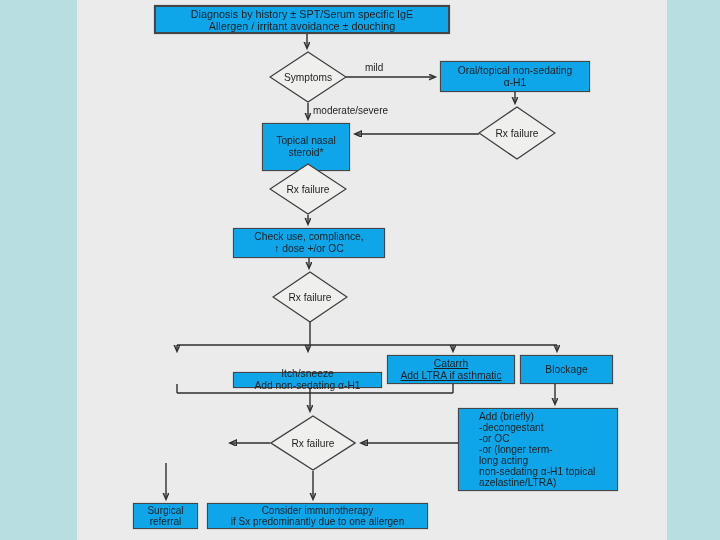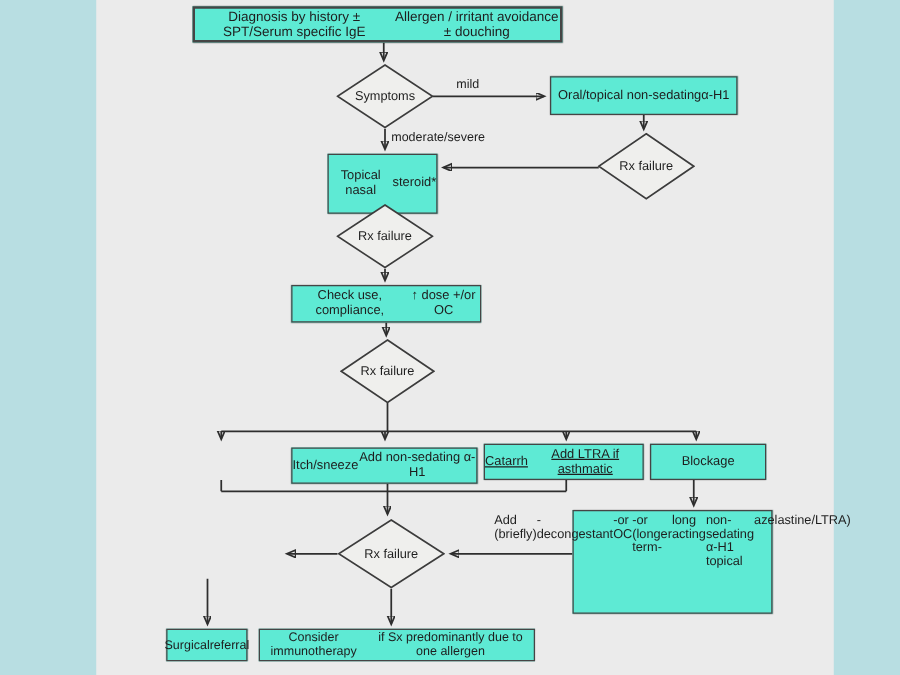--- a/index.html
+++ b/index.html
@@ -9,8 +9,8 @@
   #paper{position:absolute;left:77px;top:0;width:590px;height:540px;background:#ebebeb;}
   svg.wires{position:absolute;left:0;top:0;width:720px;height:540px;pointer-events:none;}
   svg.wires path{stroke:#2e2e2e;stroke-width:1.4;fill:none;}
-  .box{position:absolute;display:flex;flex-direction:row;justify-content:center;
-       align-items:center;text-align:center;background:#5eead4;border:1.5px solid #454545;
+  .box{position:absolute;display:flex;flex-direction:column;justify-content:center;
+       align-items:center;text-align:center;background:#0ea5e9;border:1.5px solid #454545;
        box-shadow:0 0 1px rgba(0,0,0,.45);font-size:10.3px;line-height:12px;
        box-sizing:border-box;}
   .box.thick{border-width:2px;}

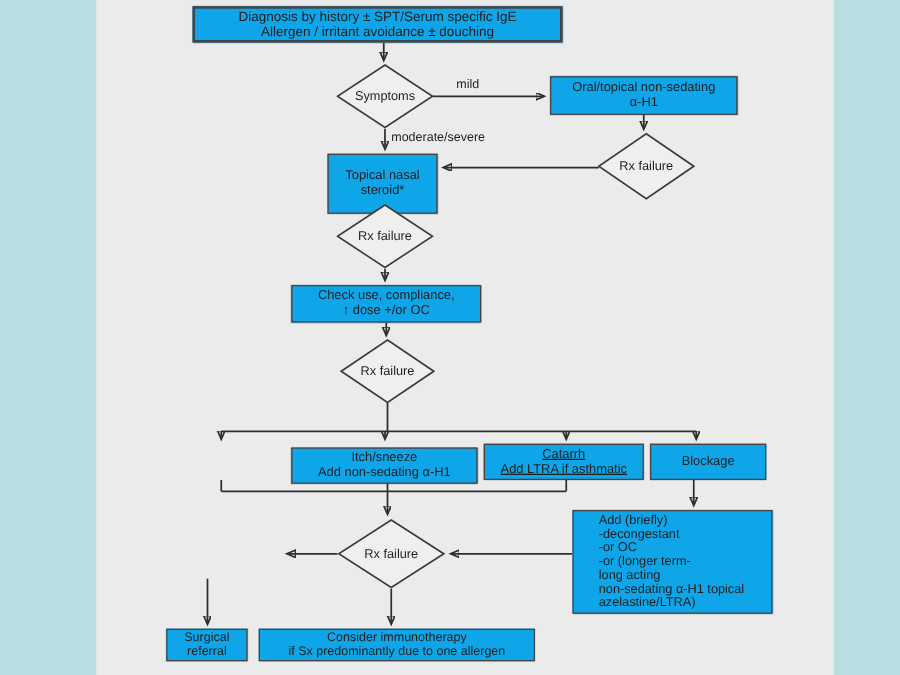--- a/index.html
+++ b/index.html
@@ -83,7 +83,7 @@
   </div>
 
 
-  <div class="box" style="left:233px;top:358px;width:149px;height:29px;">
+  <div class="box" style="left:233px;top:372px;width:149px;height:16px;">
     <span class="ln">Itch/sneeze</span>
     <span class="ln">Add non-sedating α-H1</span>
   </div>

